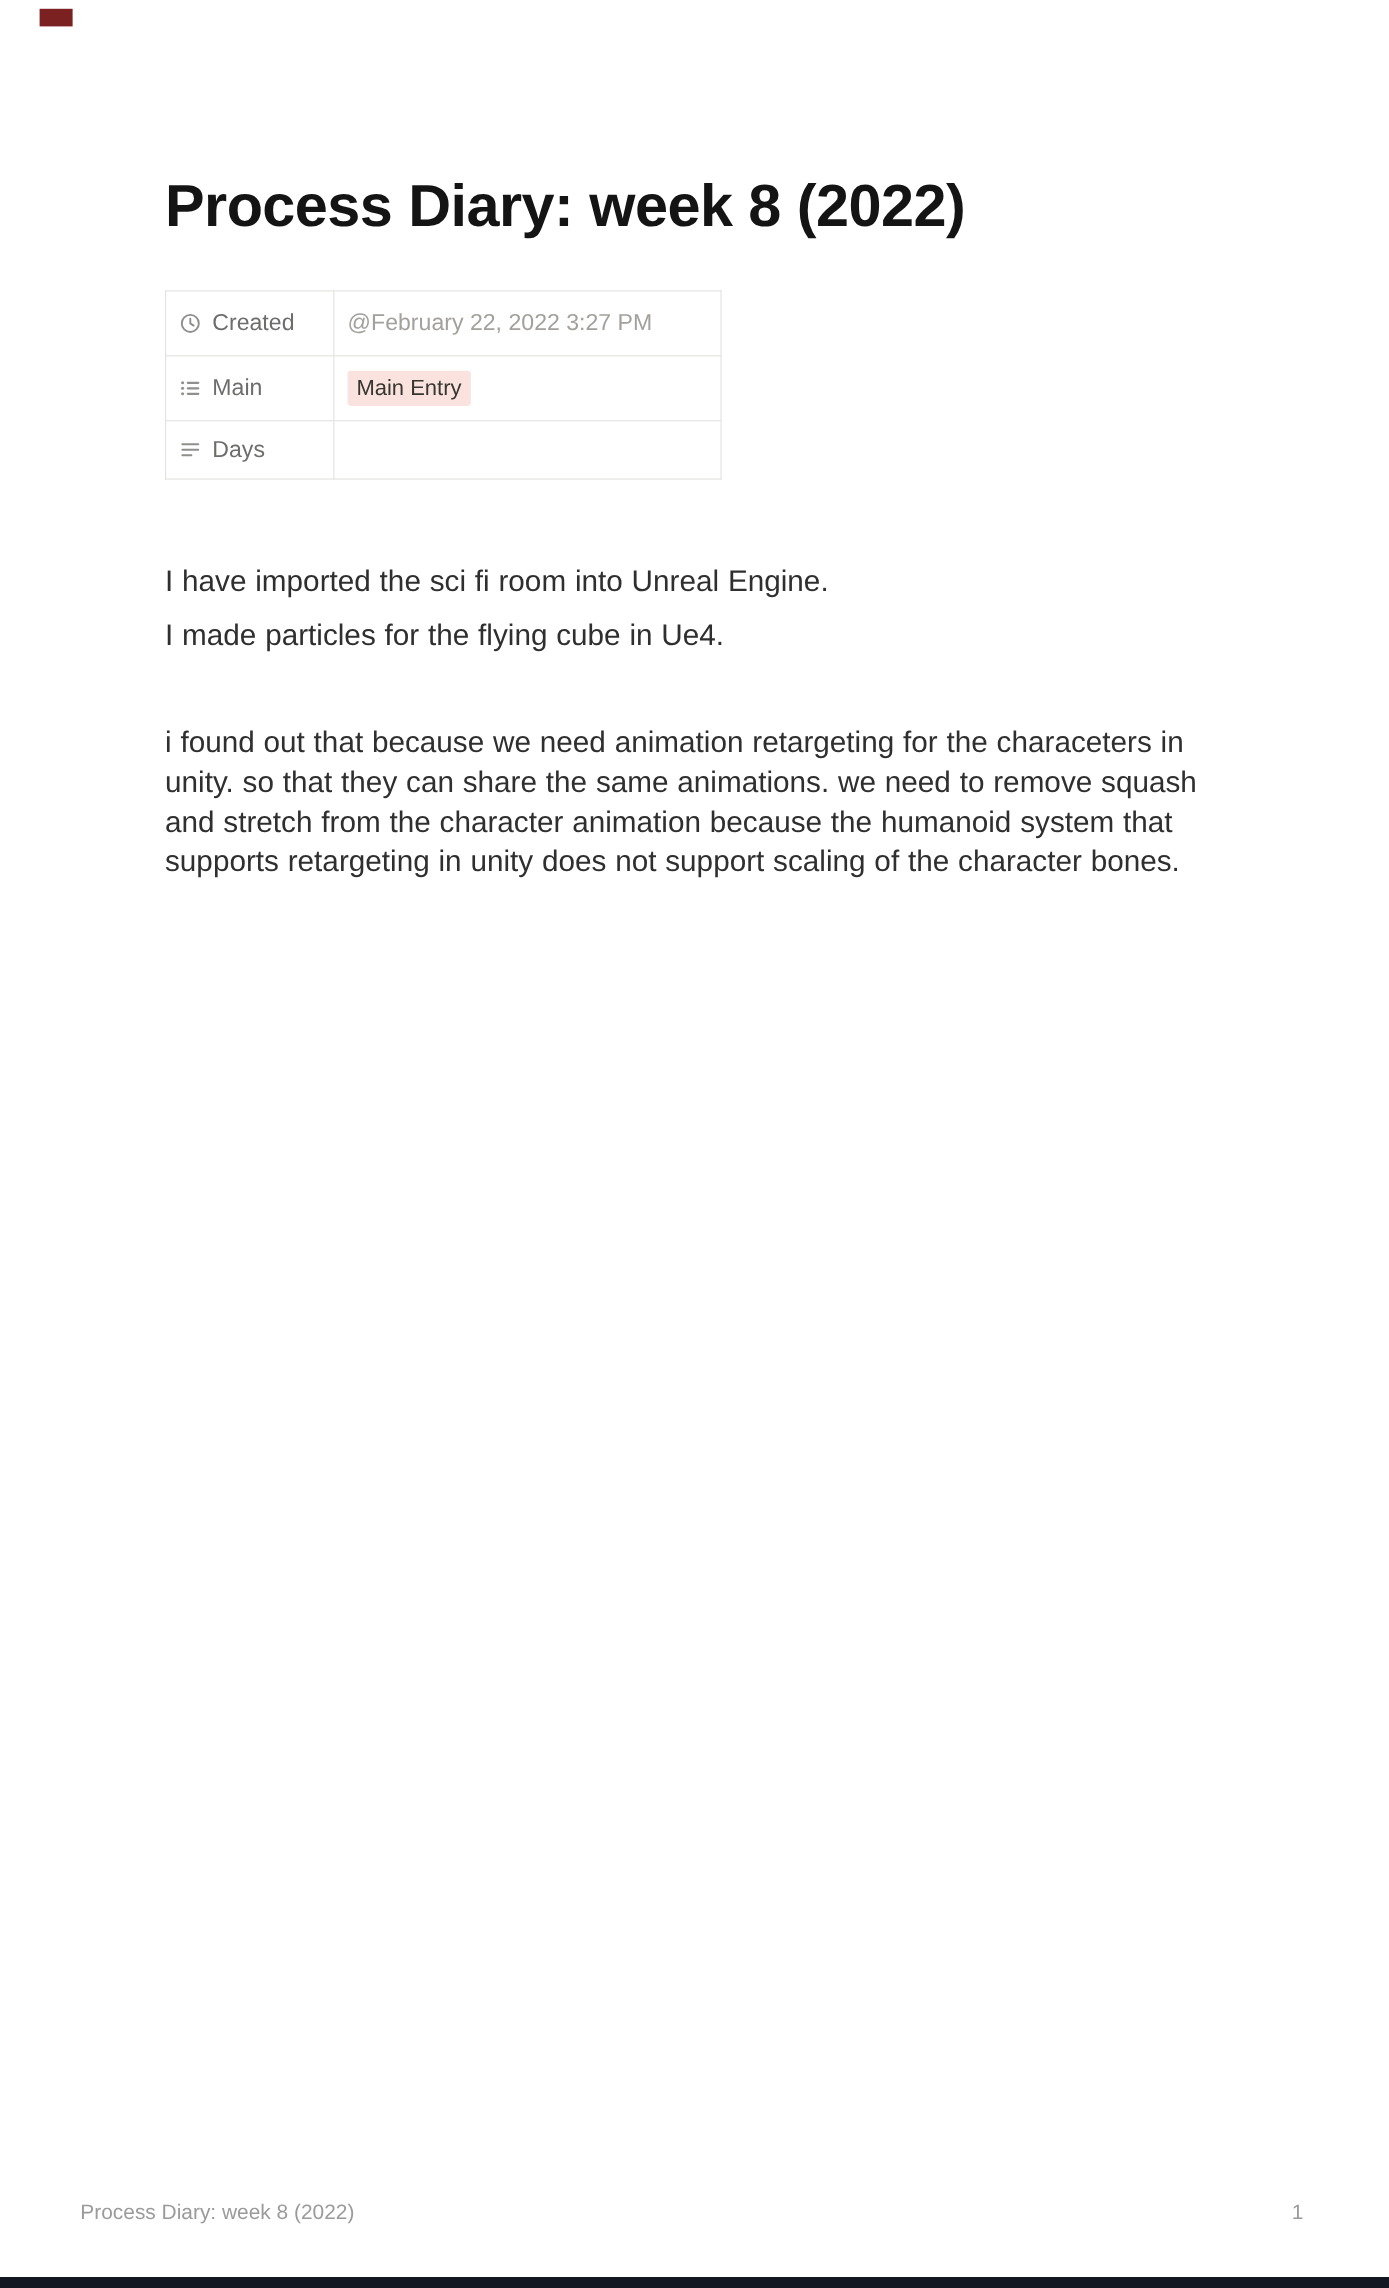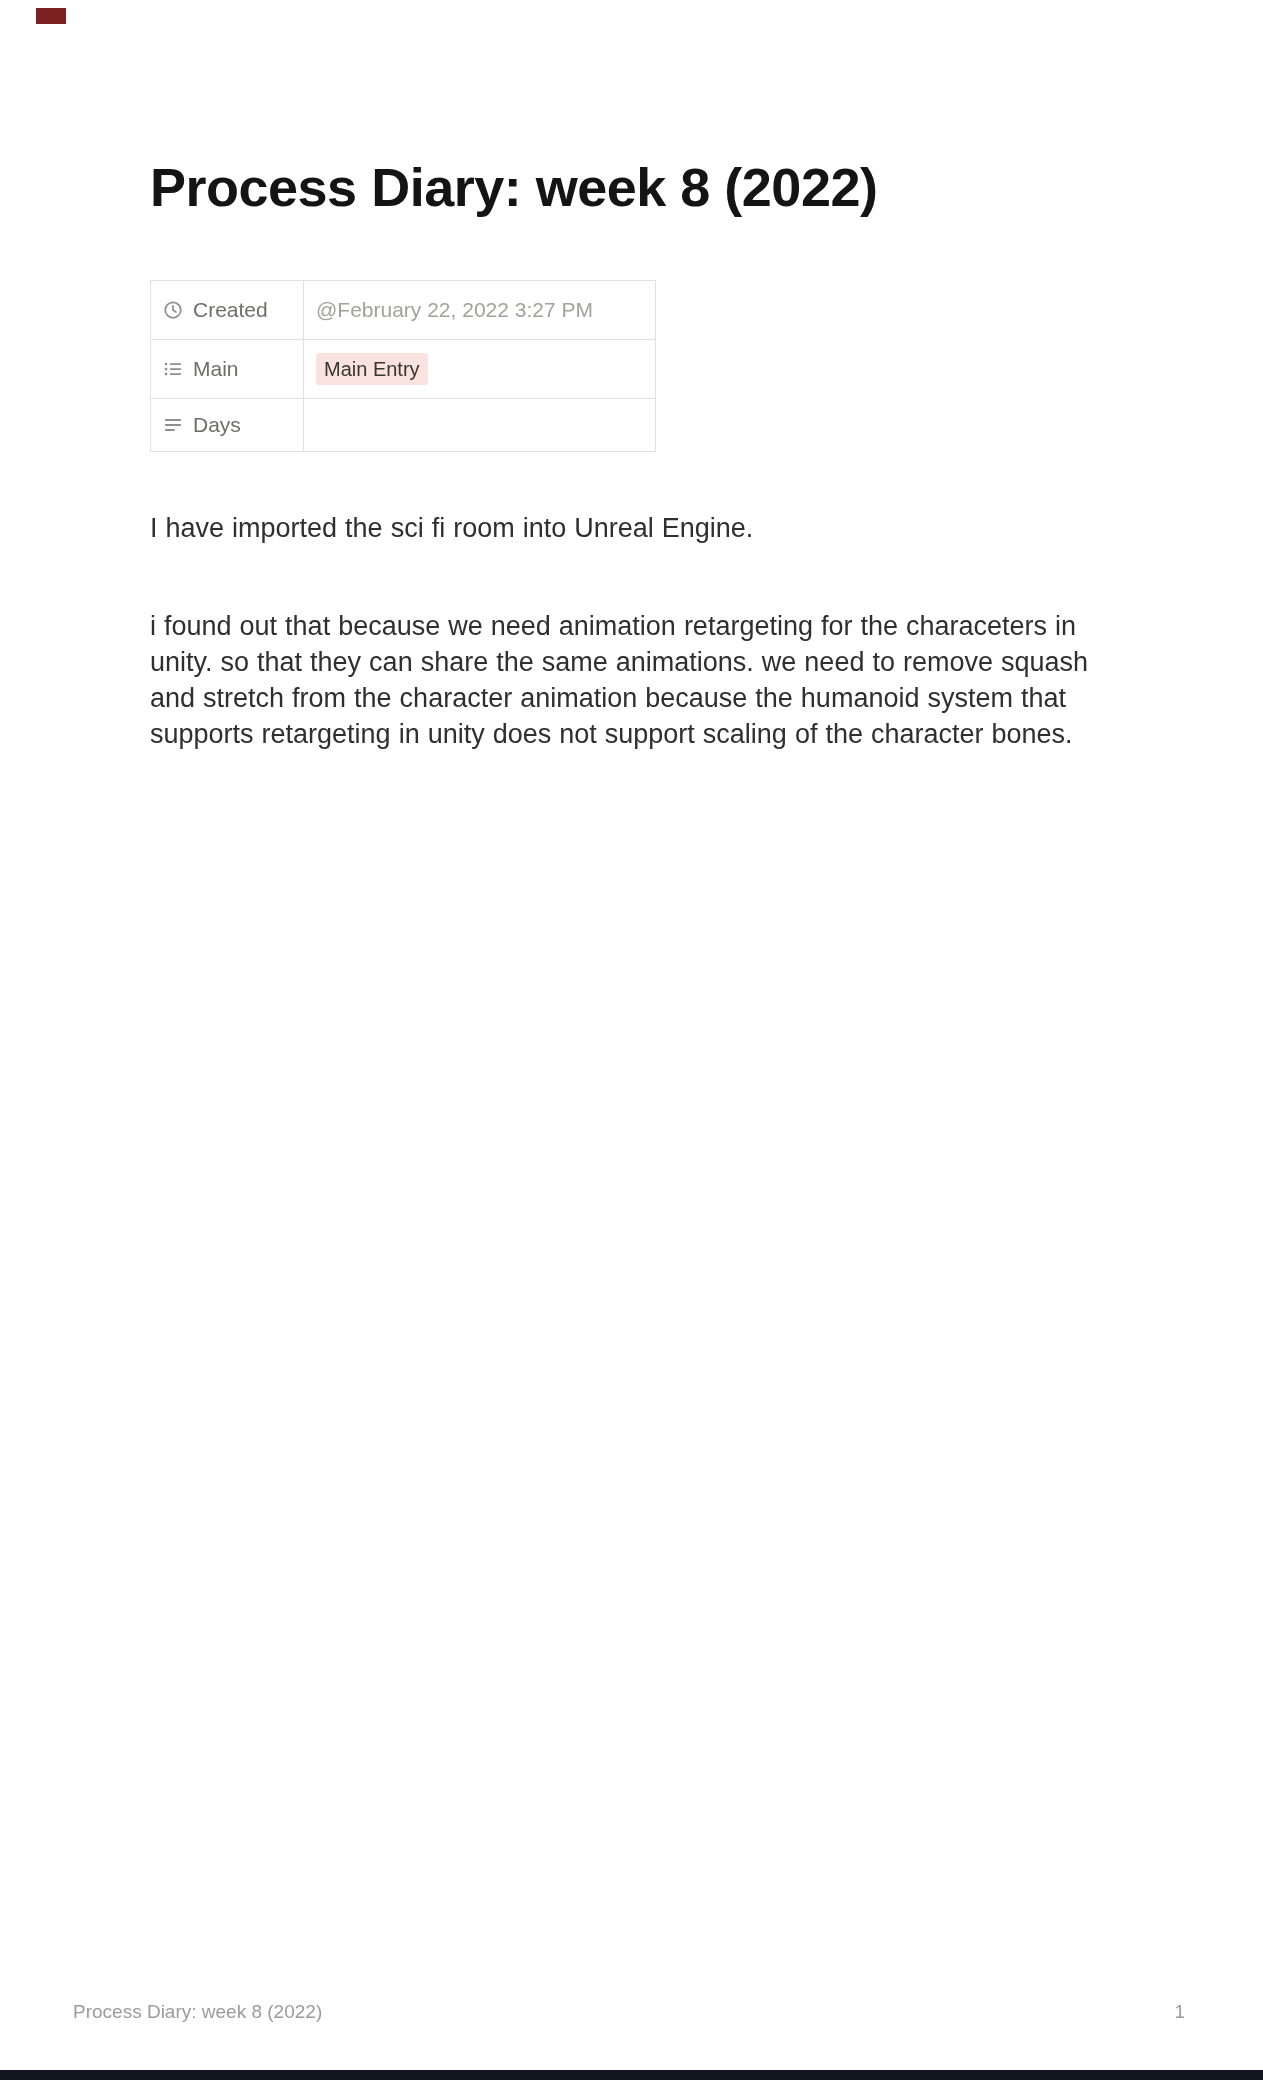--- a/index.html
+++ b/index.html
@@ -33,7 +33,7 @@
 
   
   .props {
-    position: absolute; left: 150px; top: 280px;
+    position: absolute; left: 150px; top: 264px;
     border-collapse: collapse;
     table-layout: fixed;
   }

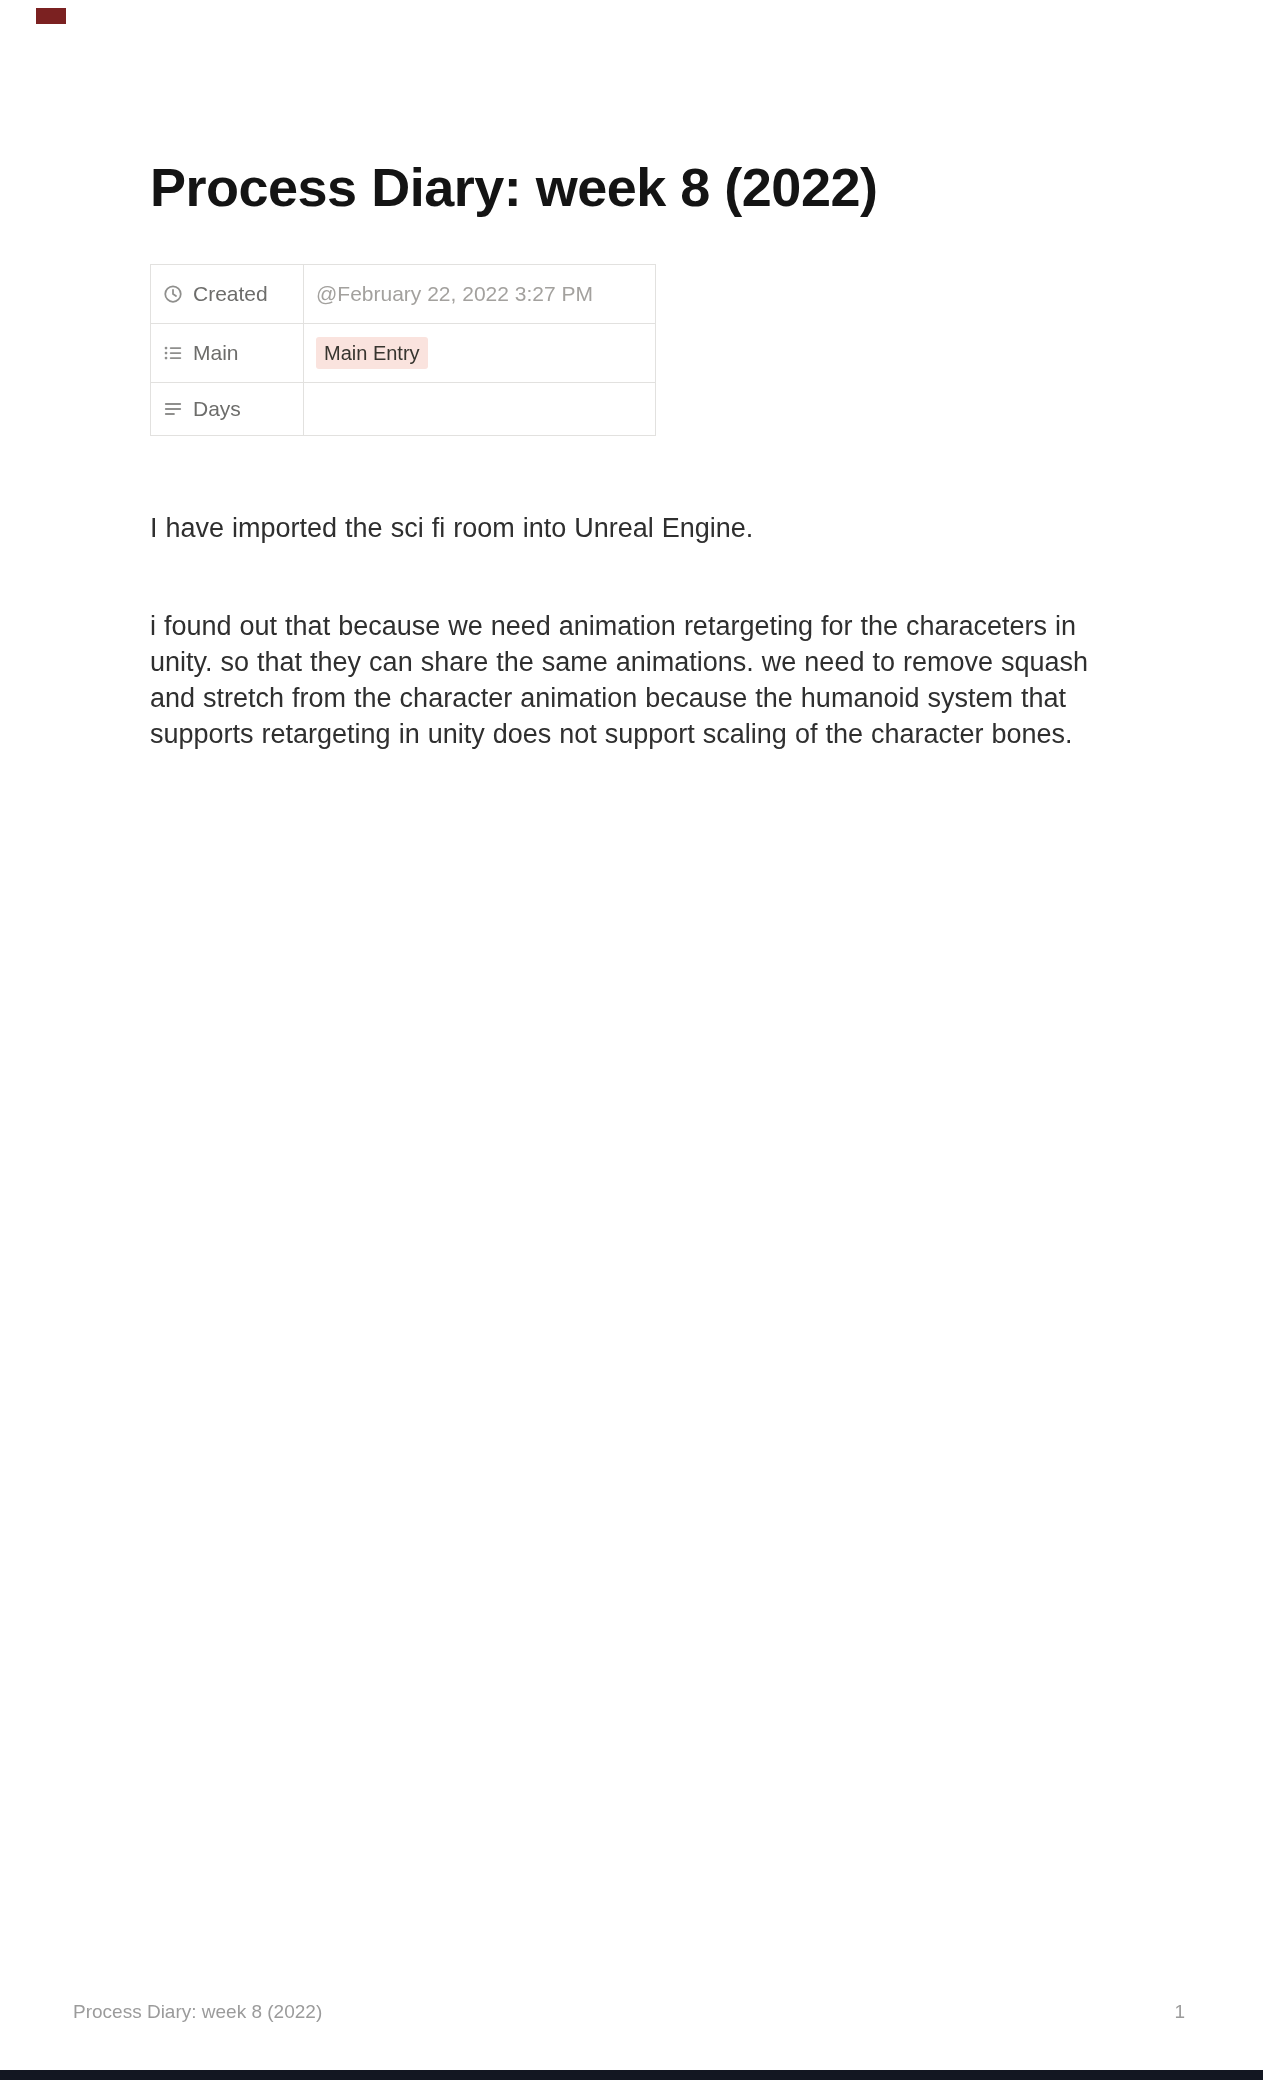--- a/index.html
+++ b/index.html
@@ -157,6 +157,7 @@
 
   <div class="content">
     <p class="para">I have imported the sci fi room into Unreal Engine.</p>
+    <p class="para">I made particles for the flying cube in Ue4.</p>
     <p class="para"></p>
     <p class="para">i found out that because we need animation retargeting for the characeters in unity. so that they can share the same animations. we need to remove squash and stretch from the character animation because the humanoid system that supports retargeting in unity does not support scaling of the character bones.</p>
   </div>

